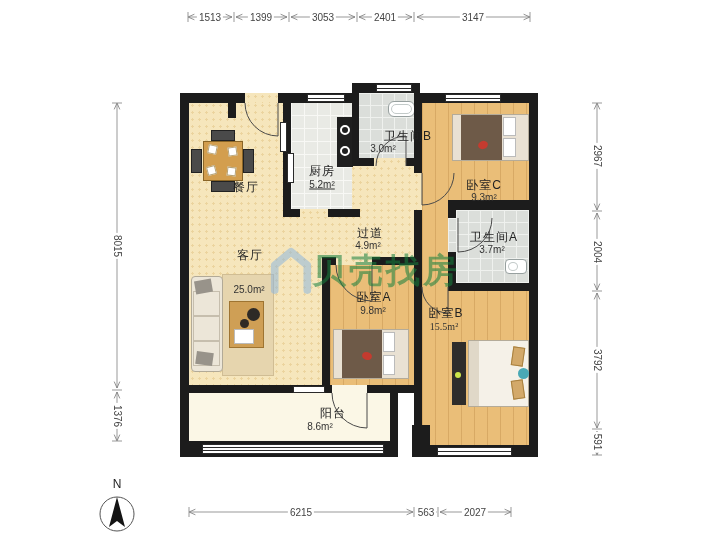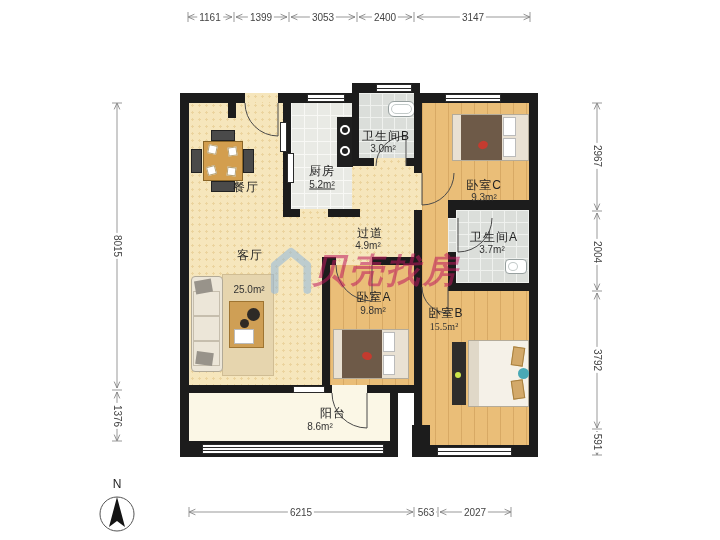--- a/index.html
+++ b/index.html
@@ -240,7 +240,7 @@
     </g>
   </svg>
 
-  <span class="dim" style="left:210px;top:17px;">1161</span>
+  <span class="dim" style="left:210px;top:17px;">1513</span>
   <span class="dim" style="left:261px;top:17px;">1399</span>
   <span class="dim" style="left:323px;top:17px;">3053</span>
   <span class="dim" style="left:385px;top:17px;">2400</span>

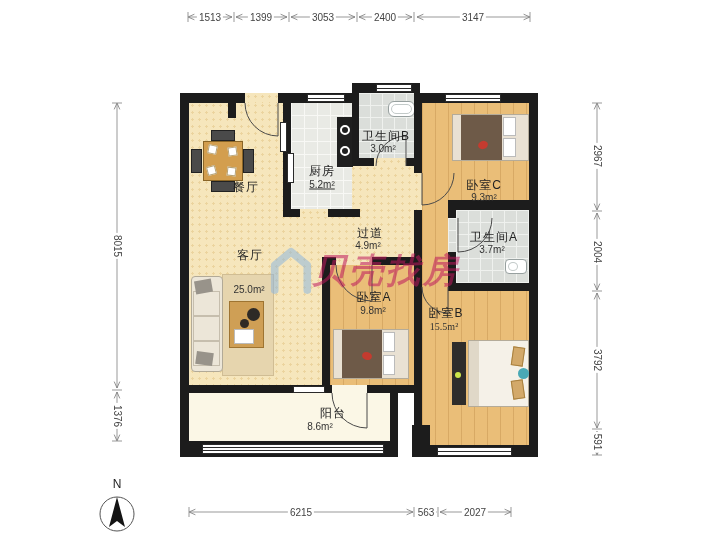--- a/index.html
+++ b/index.html
@@ -243,7 +243,7 @@
   <span class="dim" style="left:210px;top:17px;">1513</span>
   <span class="dim" style="left:261px;top:17px;">1399</span>
   <span class="dim" style="left:323px;top:17px;">3053</span>
-  <span class="dim" style="left:385px;top:17px;">2400</span>
+  <span class="dim" style="left:385px;top:17px;">2401</span>
   <span class="dim" style="left:473px;top:17px;">3147</span>
   <span class="dim dimv" style="left:117px;top:246px;">8015</span>
   <span class="dim dimv" style="left:117px;top:416px;">1376</span>

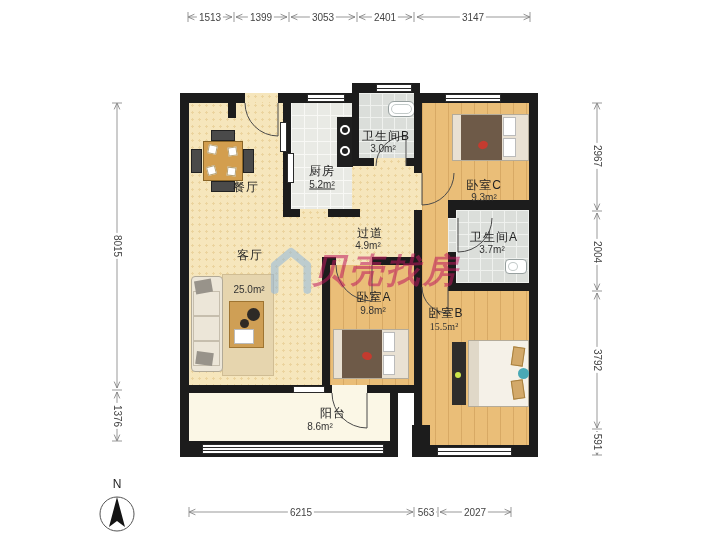--- a/index.html
+++ b/index.html
@@ -177,7 +177,7 @@
   <span class="rname" style="left:246px;top:187px;">餐厅</span>
   <span class="rname" style="left:322px;top:171px;">厨房</span>
   <span class="rarea" style="left:322px;top:184px;text-decoration:underline;">5.2m²</span>
-  <span class="rname" style="left:386px;top:136px;">卫生间B</span>
+  <span class="rname" style="left:408px;top:136px;">卫生间B</span>
   <span class="rarea" style="left:383px;top:148px;">3.0m²</span>
   <span class="rname" style="left:484px;top:185px;">卧室C</span>
   <span class="rarea" style="left:484px;top:197px;">9.3m²</span>

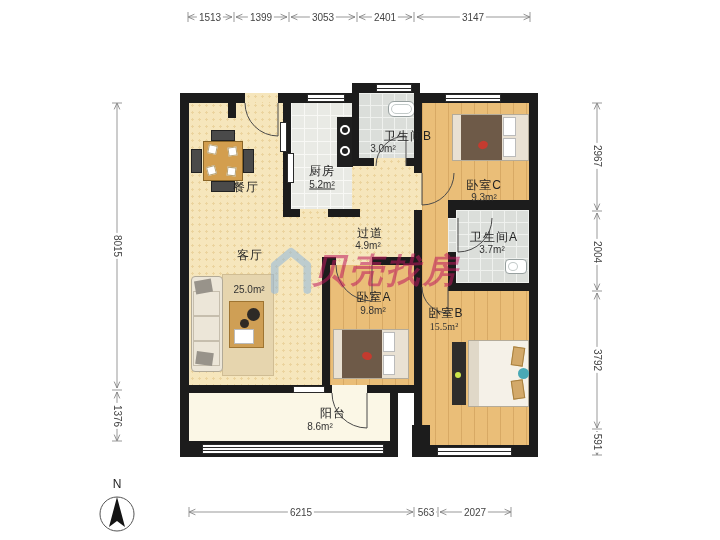--- a/index.html
+++ b/index.html
@@ -30,7 +30,7 @@
   #compass-svg{z-index:2;}
   #watermark{position:absolute;z-index:6;opacity:0.55;}
   #wm-text{position:absolute;left:44px;top:6px;font-size:34px;letter-spacing:3px;
-           font-weight:600;color:#be185d;white-space:nowrap;font-style:italic;}
+           font-weight:600;color:#15803d;white-space:nowrap;}
 </style>
 </head>
 <body>

